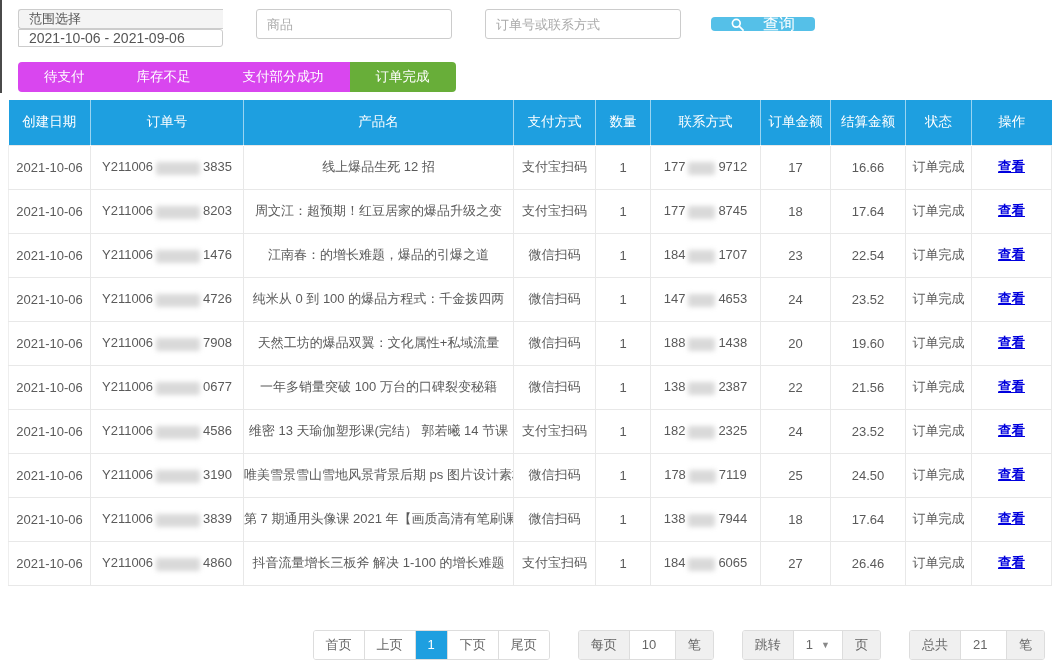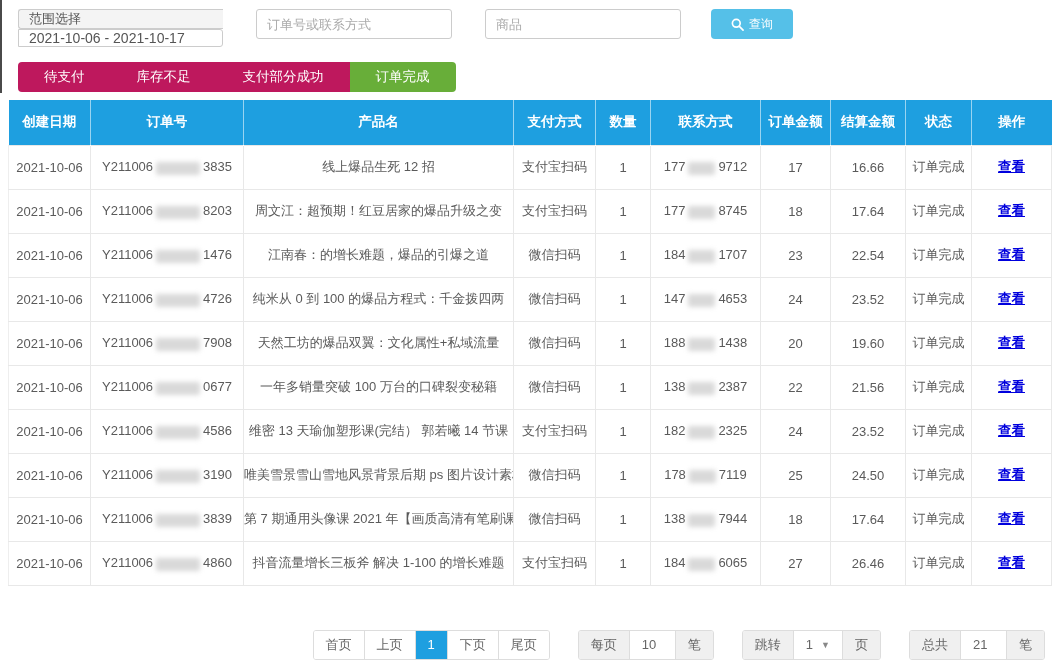--- a/index.html
+++ b/index.html
@@ -73,8 +73,8 @@
     <span class="addon">范围选择</span>
     <span class="date-box">2021-10-06 - 2021-10-17</span>
   </div>
+  <input class="text-input" type="text" placeholder="商品" style="">
   <input class="text-input" type="text" placeholder="订单号或联系方式" style="">
-  <input class="text-input" type="text" placeholder="商品" style="">
   <button class="search-btn">
     <span>
       <svg width="13" height="13" viewBox="0 0 14 14">

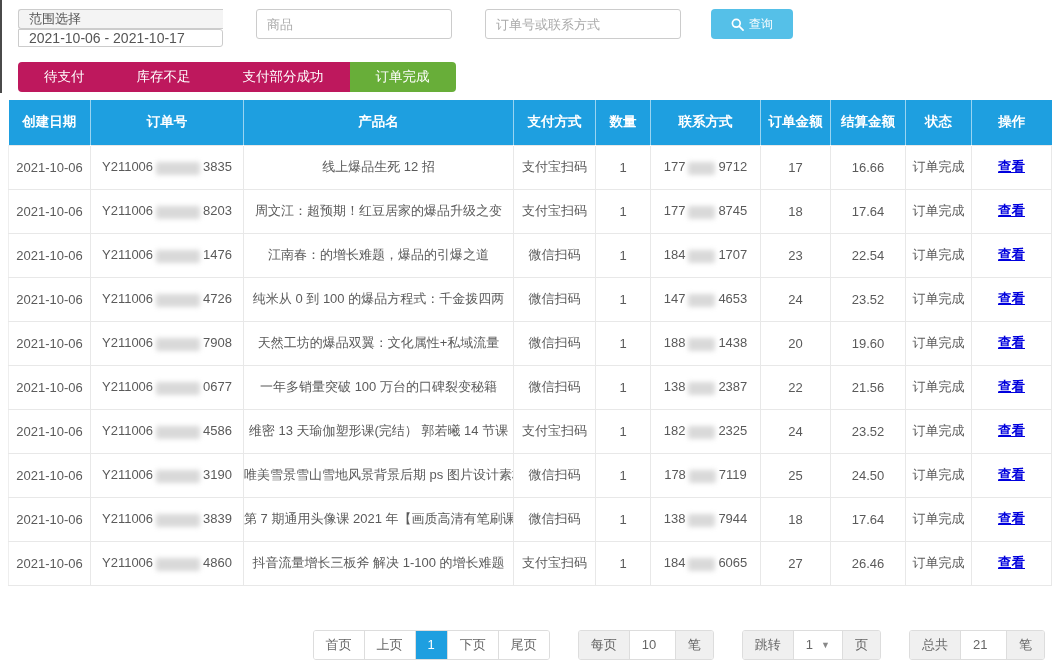--- a/index.html
+++ b/index.html
@@ -20,9 +20,9 @@
     font-size:13px; color:#555; padding:0 10px; margin-left:33px; outline:none;
     font-family:"Liberation Sans","DejaVu Sans",sans-serif; }
   .text-input::placeholder { color:#aaa; }
-  .search-btn { margin-left:30px; height:30px; padding:0 20px; border:none; border-radius:4px;
-    background:#55c0e8; color:#fff; font-size:12px; display:inline-flex; align-items:center;
-    gap:5px; cursor:pointer; font-family:inherit; }
+  .search-btn { margin-left:30px; height:14px; padding:0 20px; border:none; border-radius:4px;
+    background:#55c0e8; color:#fff; font-size:16px; display:inline-flex; align-items:center;
+    gap:19px; cursor:pointer; font-family:inherit; }
   .search-btn svg { display:block; }
 
   

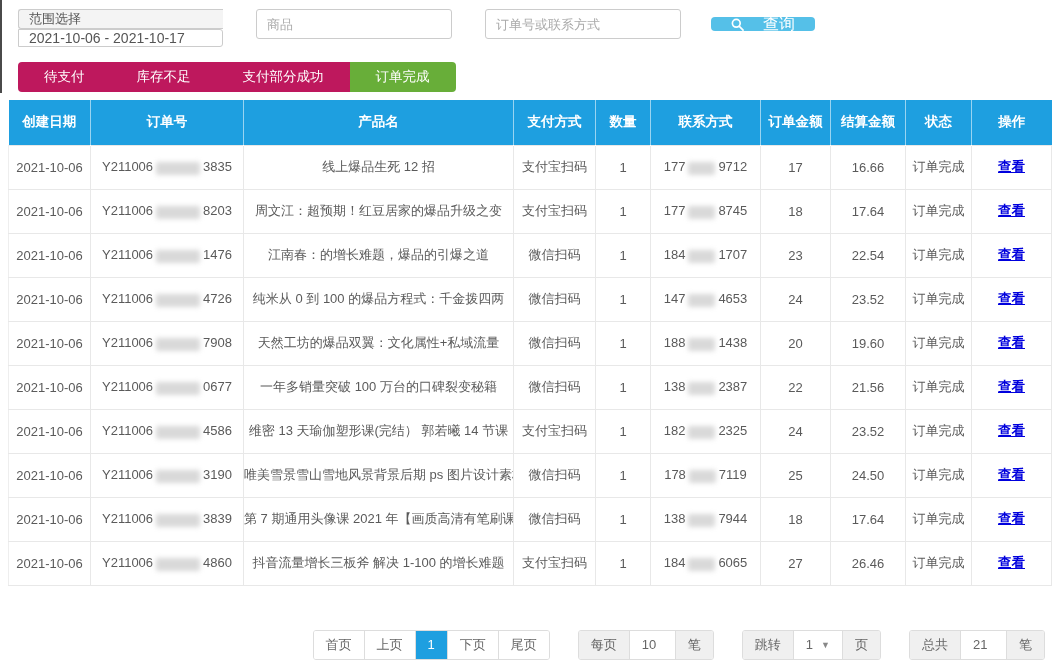--- a/index.html
+++ b/index.html
@@ -71,7 +71,7 @@
 <div class="filter-bar">
   <div class="input-group">
     <span class="addon">范围选择</span>
-    <span class="date-box">2021-10-06 - 2021-10-17</span>
+    <span class="date-box">2021-10-06 - 2021-09-06</span>
   </div>
   <input class="text-input" type="text" placeholder="商品" style="">
   <input class="text-input" type="text" placeholder="订单号或联系方式" style="">

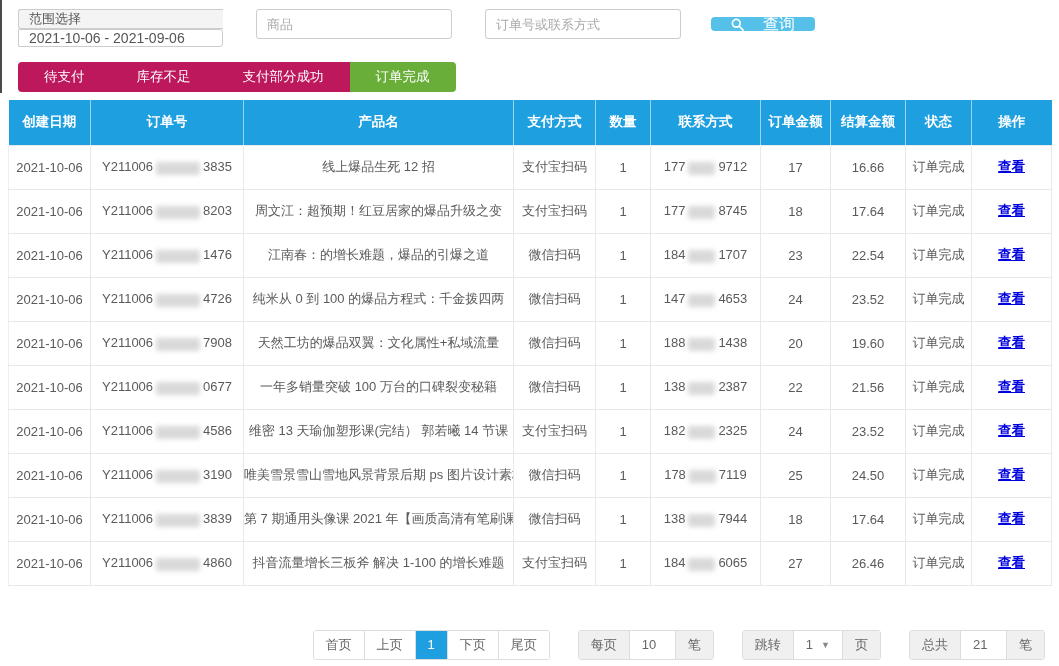--- a/index.html
+++ b/index.html
@@ -27,7 +27,7 @@
 
   
   .tabs { display:inline-flex; margin:22px 0 0 18px; border-radius:4px; overflow:hidden; height:30px; }
-  .tab { background:#be185d; color:#fff; font-size:13.5px; line-height:30px; padding:0 26px;
+  .tab { background:#d946ef; color:#fff; font-size:13.5px; line-height:30px; padding:0 26px;
     cursor:pointer; white-space:nowrap; }
   .tab.active { background:#68ae39; }
 

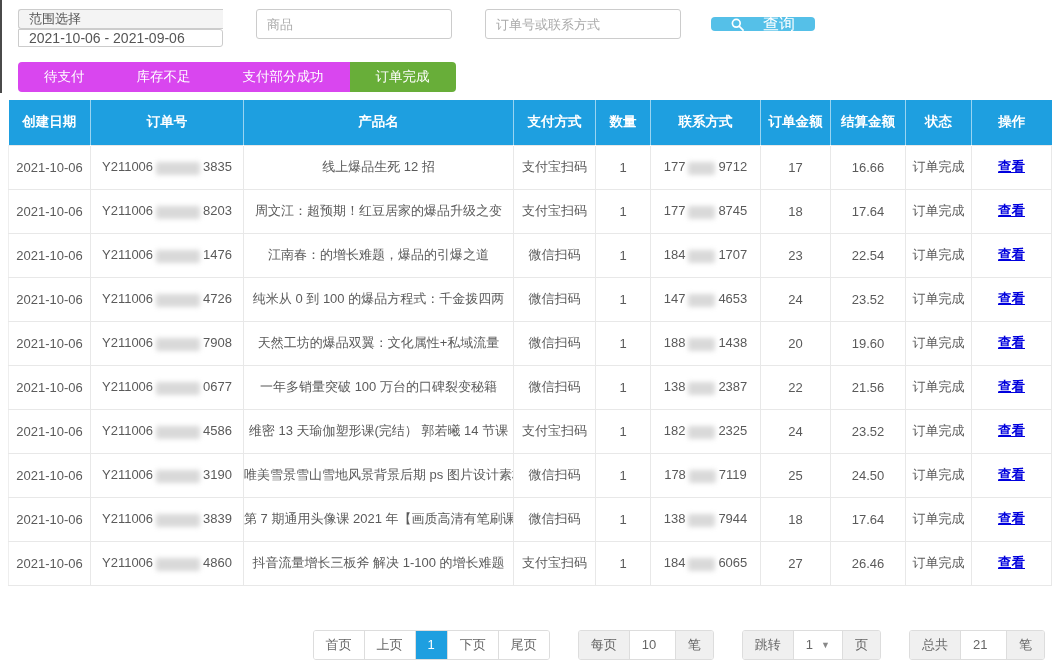--- a/index.html
+++ b/index.html
@@ -34,7 +34,7 @@
   
   .table-wrap { margin:8px 8px 0 8px; }
   table { border-collapse:collapse; table-layout:fixed; width:1043px; }
-  thead th { background:#1e9fe0; color:#fff; font-size:13.5px; font-weight:bold;
+  thead th { background:#1e9fe0; color:#fff; font-size:13.5px; font-weight:normal;
     height:45px; border-right:1px solid rgba(255,255,255,.55); text-align:center; }
   thead th:last-child { border-right:none; }
   tbody td { height:44px; border:1px solid #e8e8e8; text-align:center; color:#5a5a5a;

